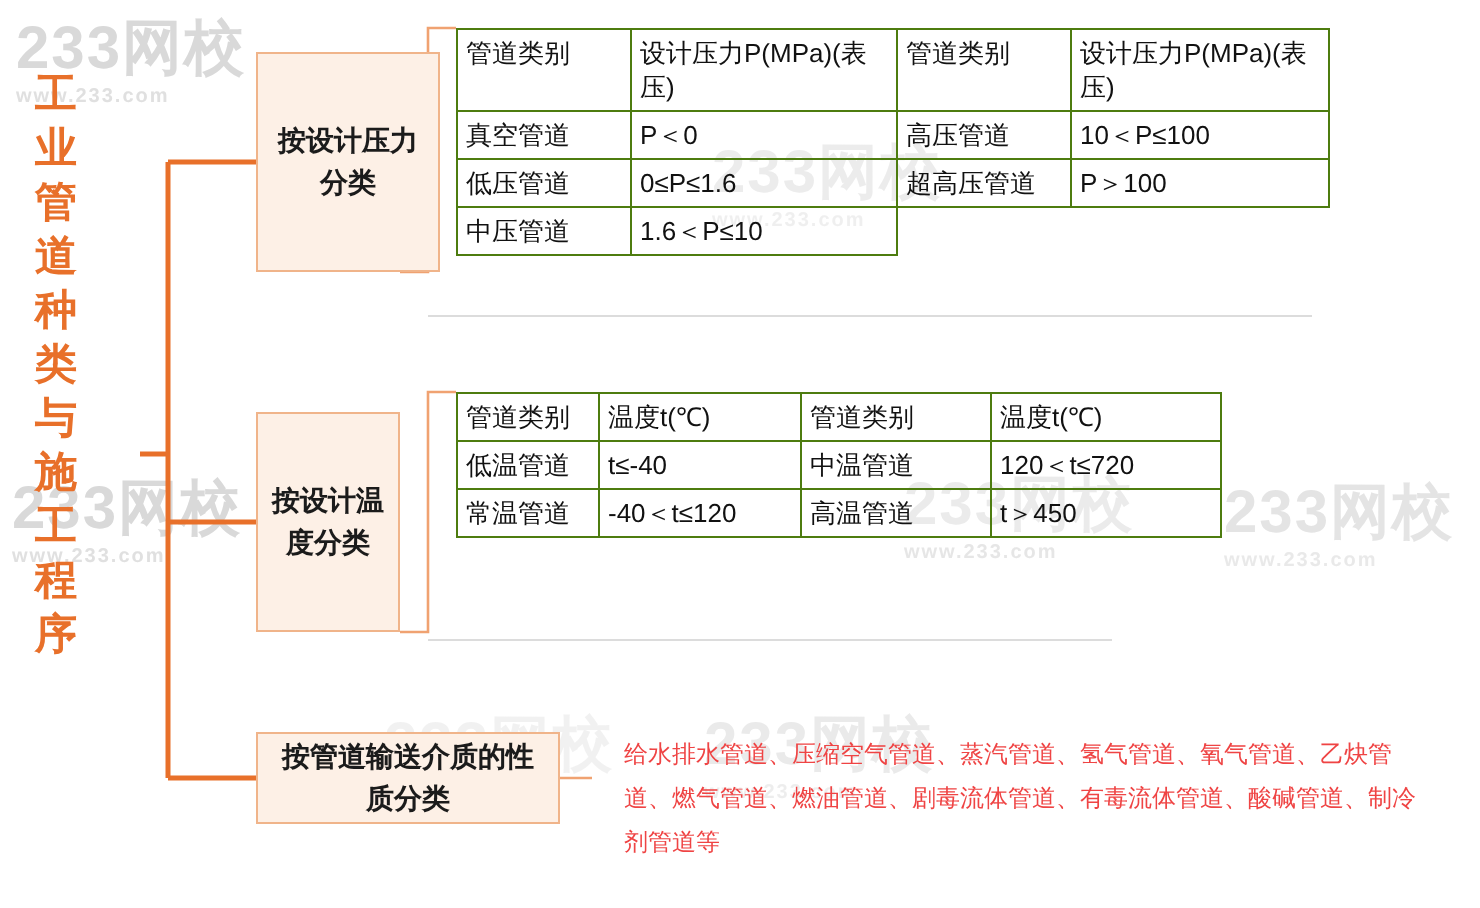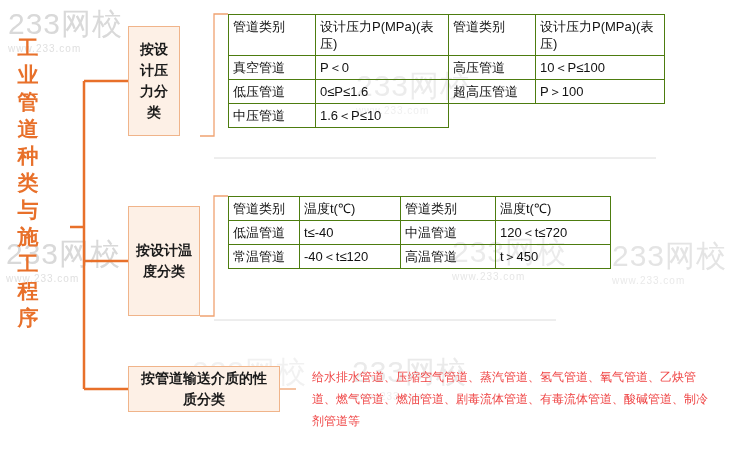--- a/index.html
+++ b/index.html
@@ -24,7 +24,7 @@
   .wm {
     position: absolute;
     color: #d9d9d9;
-    font-weight: normal;
+    font-weight: bold;
     pointer-events: none;
     user-select: none;
     white-space: nowrap;

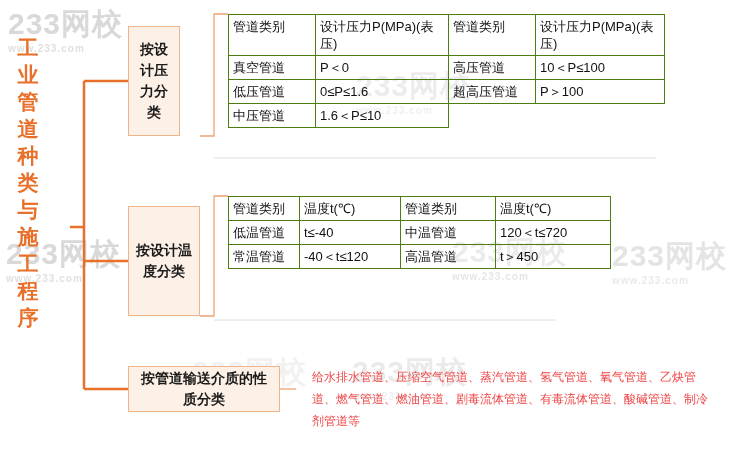--- a/index.html
+++ b/index.html
@@ -89,7 +89,7 @@
     justify-content: center;
     z-index: 3;
   }
-  #cat-1 { left: 128px; top: 26px;  width: 52px;  height: 110px; }
+  #cat-1 { left: 128px; top: 26px;  width: 92px;  height: 110px; }
   #cat-2 { left: 128px; top: 206px; width: 72px;  height: 110px; }
   #cat-3 { left: 128px; top: 366px; width: 152px; height: 46px;  }
   .cat-inner { padding: 0 6px; }

